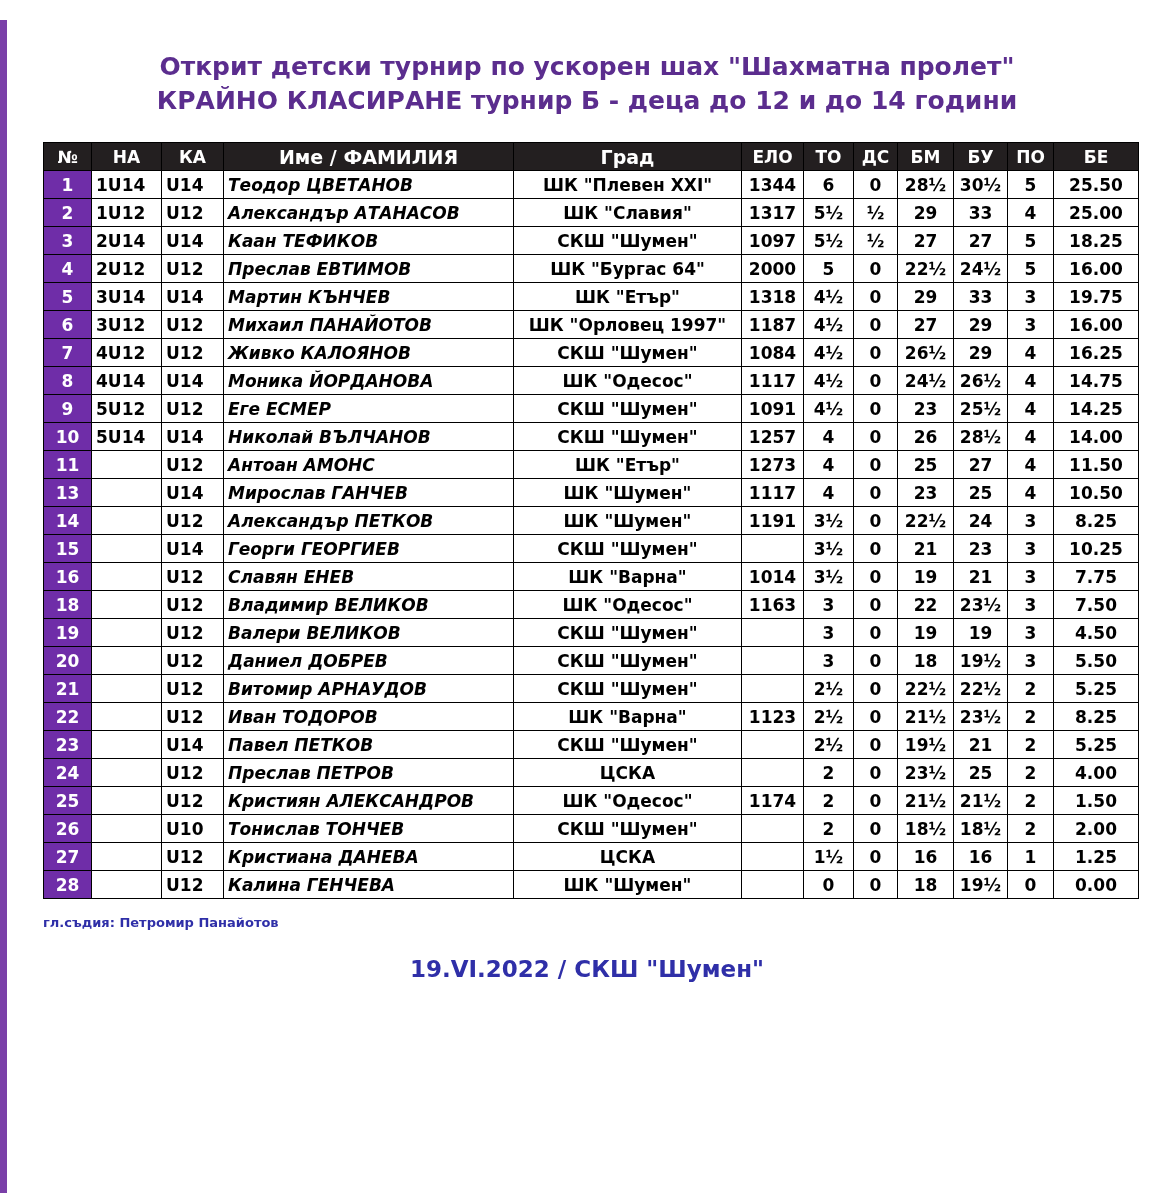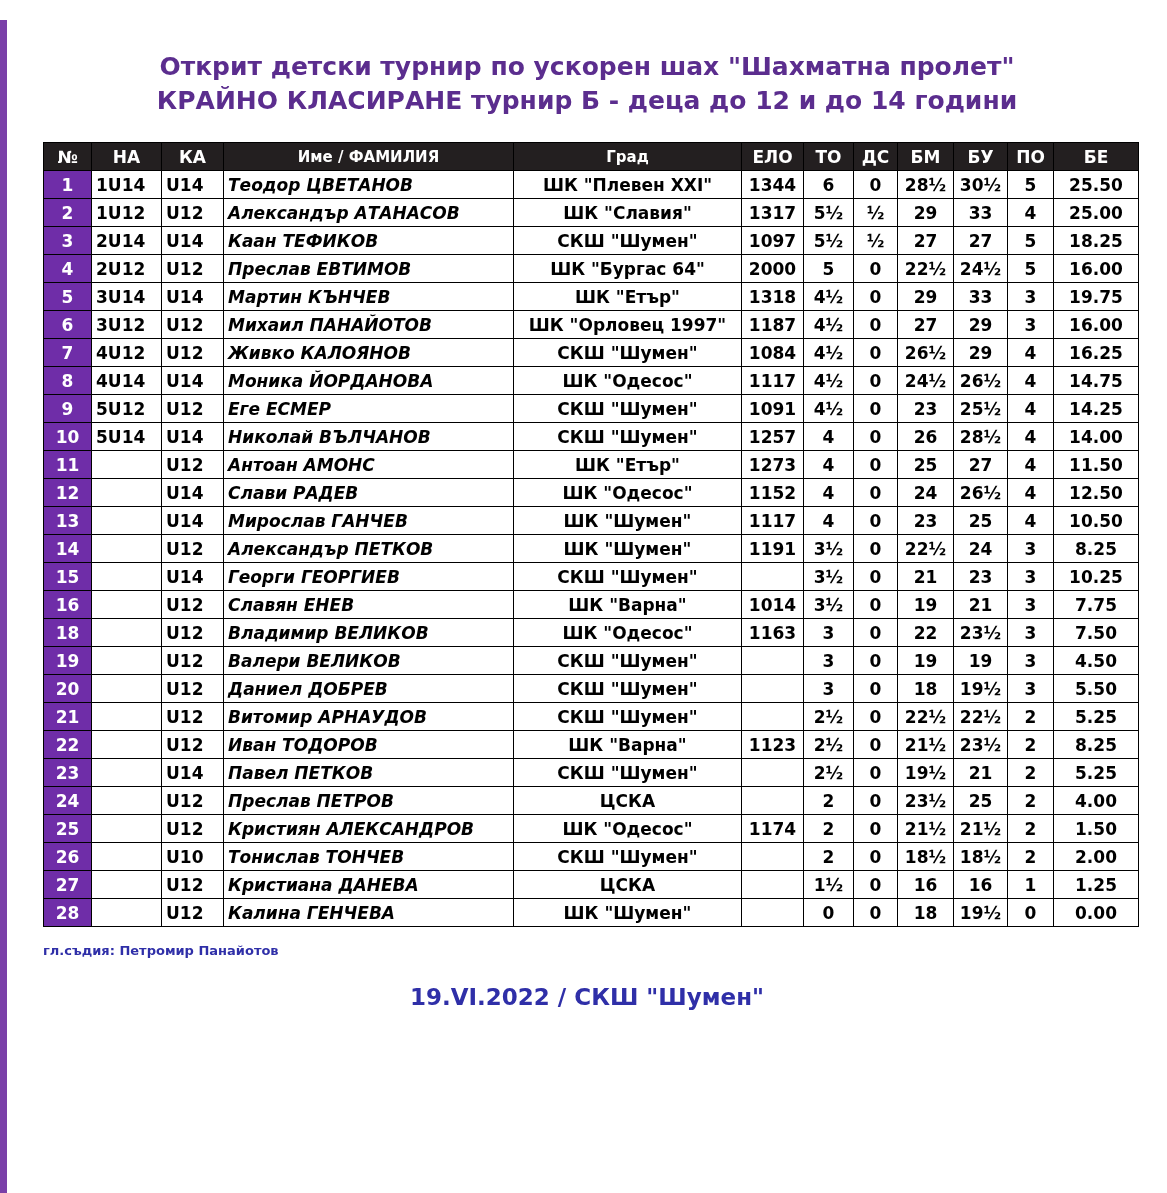--- a/index.html
+++ b/index.html
@@ -57,7 +57,7 @@
     border: 1px solid #000000;
   }
   thead th.th-name, thead th.th-city {
-    font-size: 15px;
+    font-size: 19px;
   }
   td.c-rank {
     background: #6f2da8;

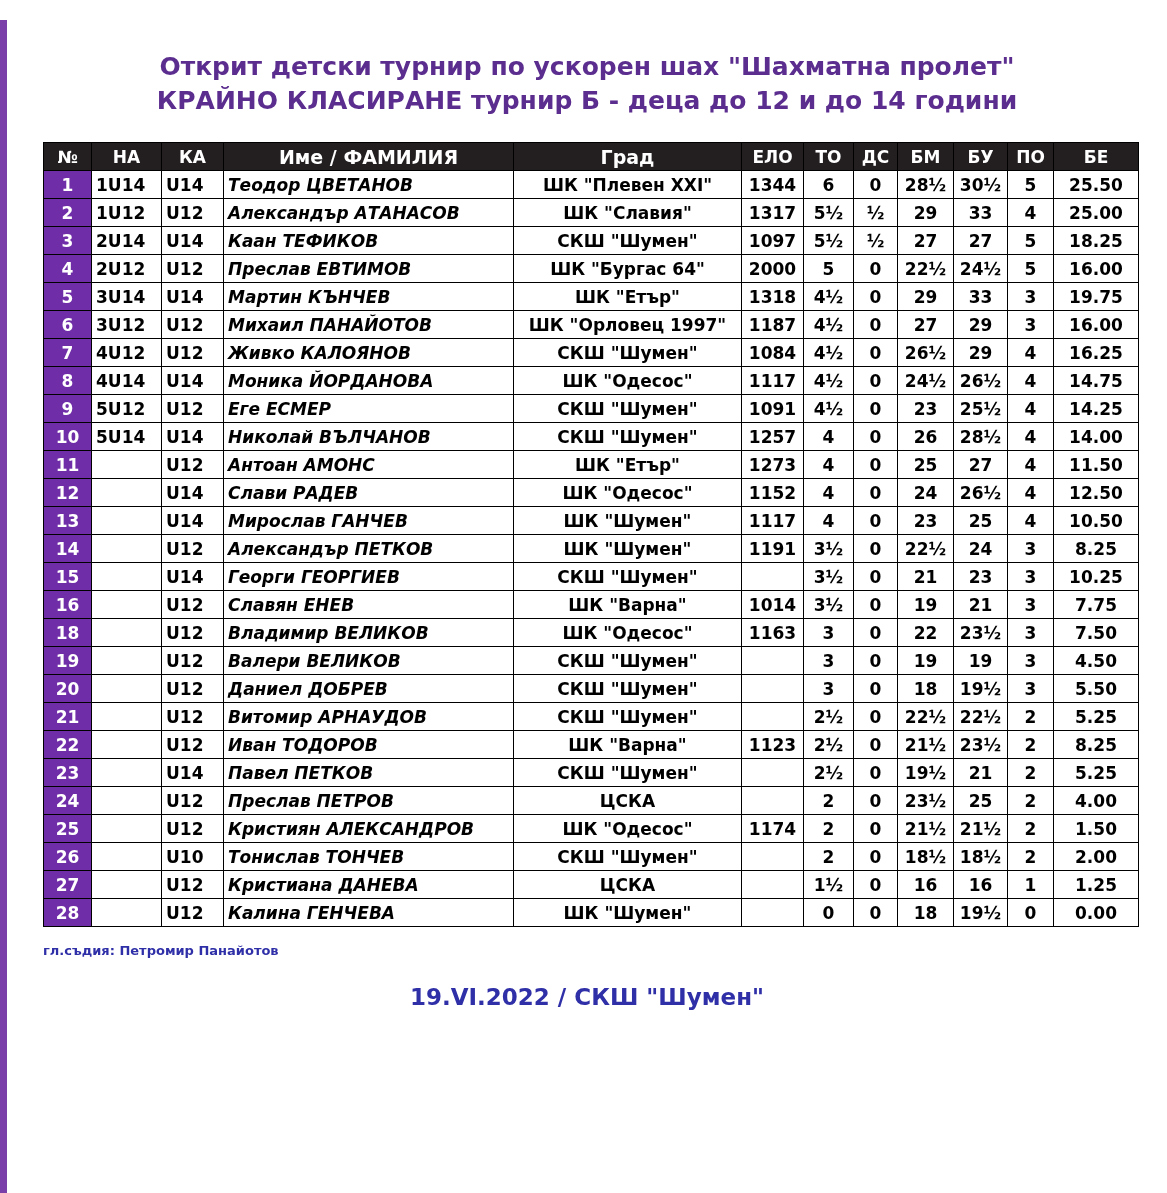--- a/index.html
+++ b/index.html
@@ -313,20 +313,6 @@
             <td class="c-num">11.50</td>
           </tr>
           <tr>
-            <td class="c-rank">12</td>
-            <td class="c-na"></td>
-            <td class="c-ka">U14</td>
-            <td class="c-name">Слави РАДЕВ</td>
-            <td class="c-city">ШК "Одесос"</td>
-            <td class="c-num">1152</td>
-            <td class="c-num">4</td>
-            <td class="c-num">0</td>
-            <td class="c-num">24</td>
-            <td class="c-num">26½</td>
-            <td class="c-num">4</td>
-            <td class="c-num">12.50</td>
-          </tr>
-          <tr>
             <td class="c-rank">13</td>
             <td class="c-na"></td>
             <td class="c-ka">U14</td>

